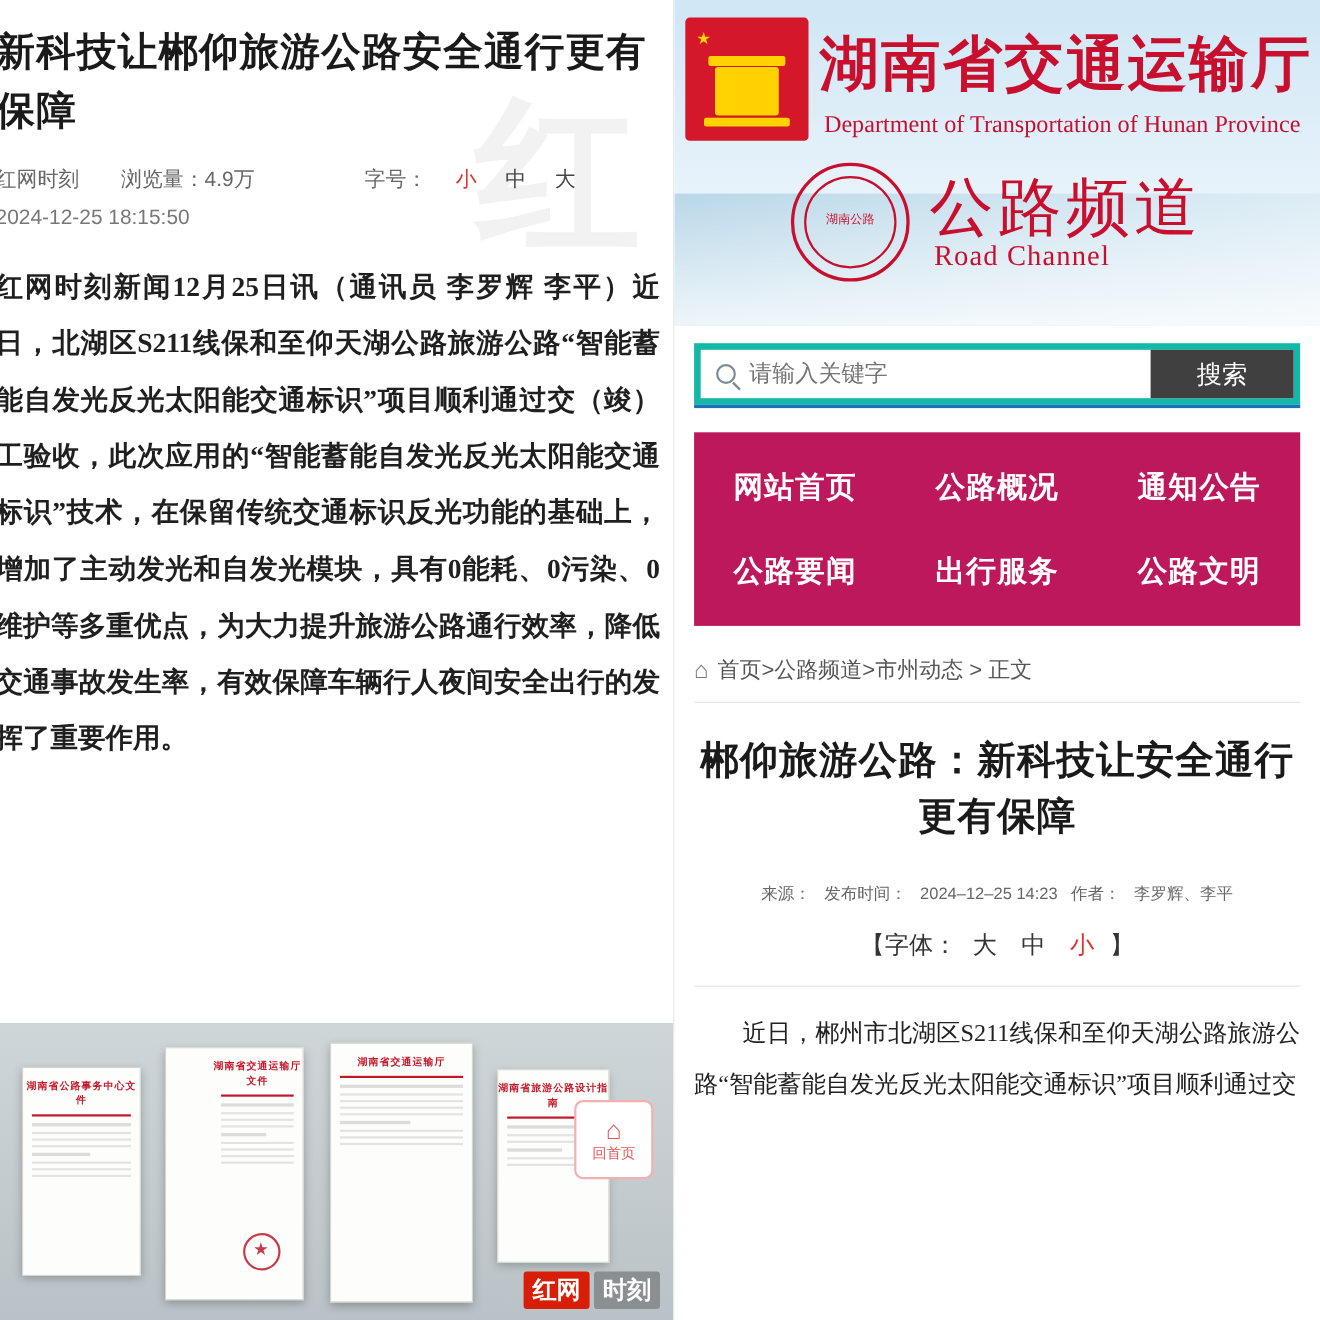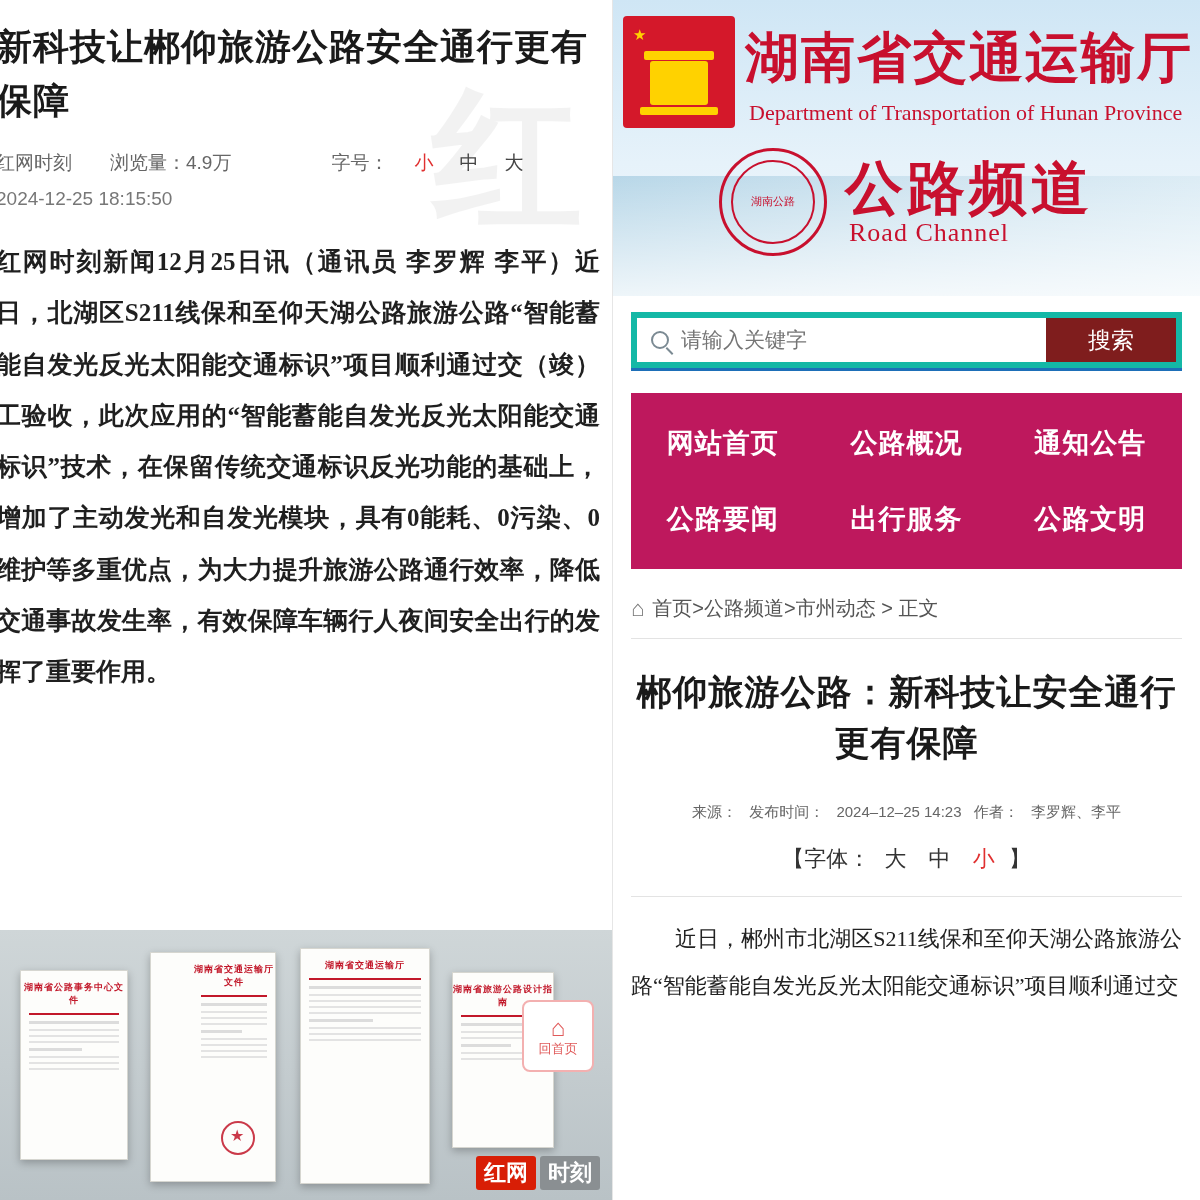--- a/index.html
+++ b/index.html
@@ -158,7 +158,7 @@
   .road-seal {
     position: absolute; left: 106px; top: 148px; width: 108px; height: 108px;
     border: 3px solid #c8102e; border-radius: 50%;
-    display:flex; align-items:center; justify-content:center;
+    display:flex; align-items:center; justify-content:center;font-family:Liberation Mono, monospace;
   }
   .road-seal .inner {
     width: 84px; height: 84px; border: 2px solid #c8102e; border-radius: 50%;

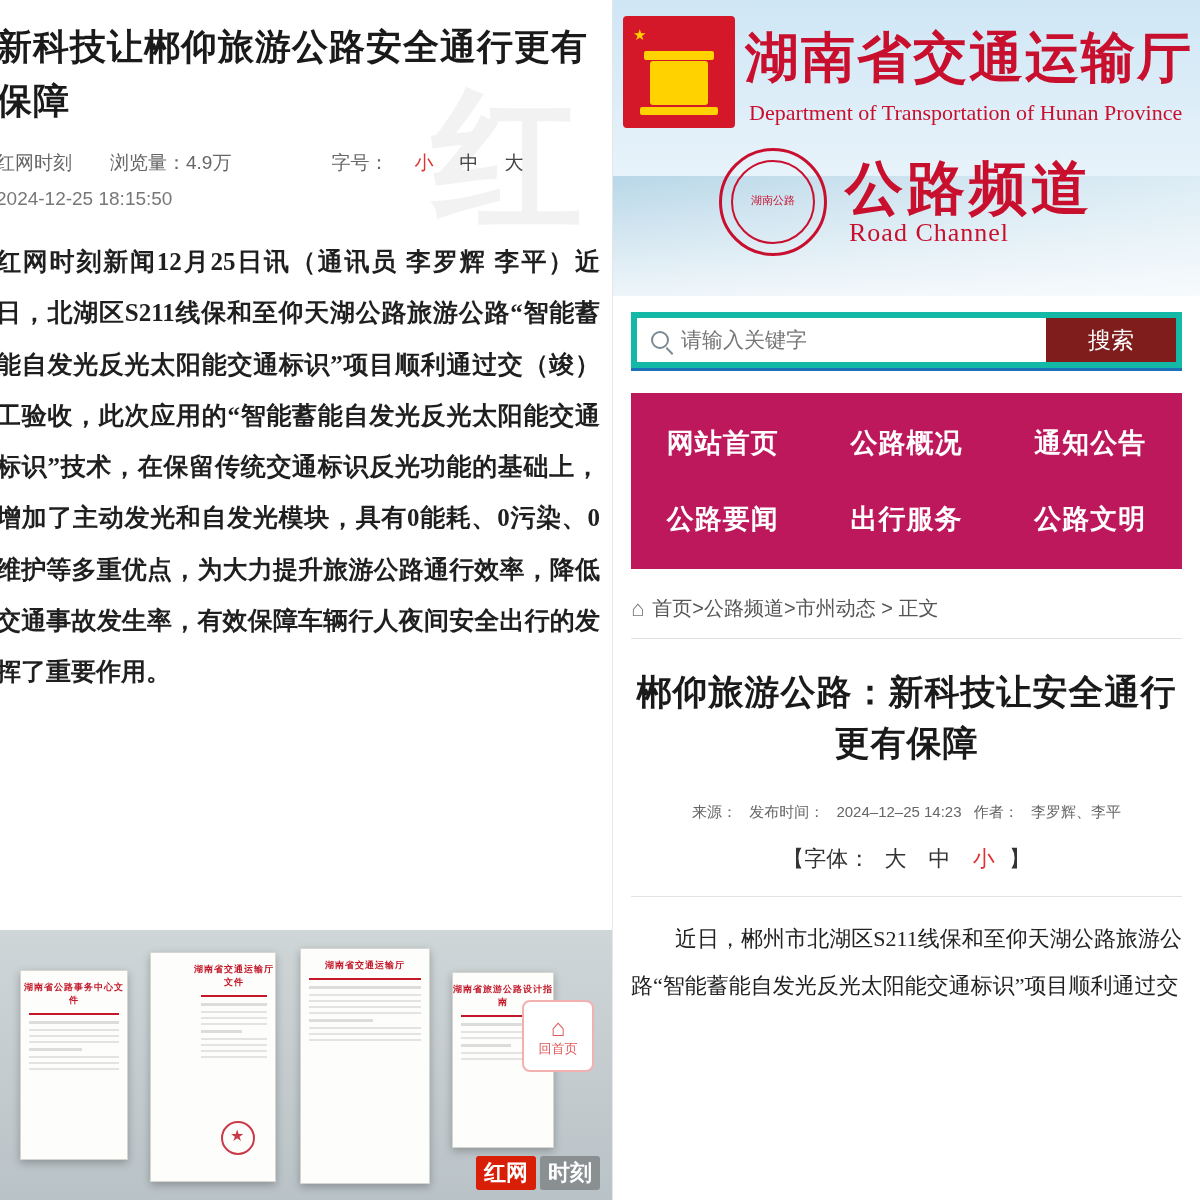--- a/index.html
+++ b/index.html
@@ -167,7 +167,7 @@
   }
   .channel-cn {
     position: absolute; left: 232px; top: 150px;
-    color: #c8102e; font-size: 58px; font-weight: bold; letter-spacing: 4px;
+    color: #c8102e; font-size: 58px; font-weight: normal; letter-spacing: 4px;
     font-family: "Liberation Serif", serif;
   }
   .channel-en {

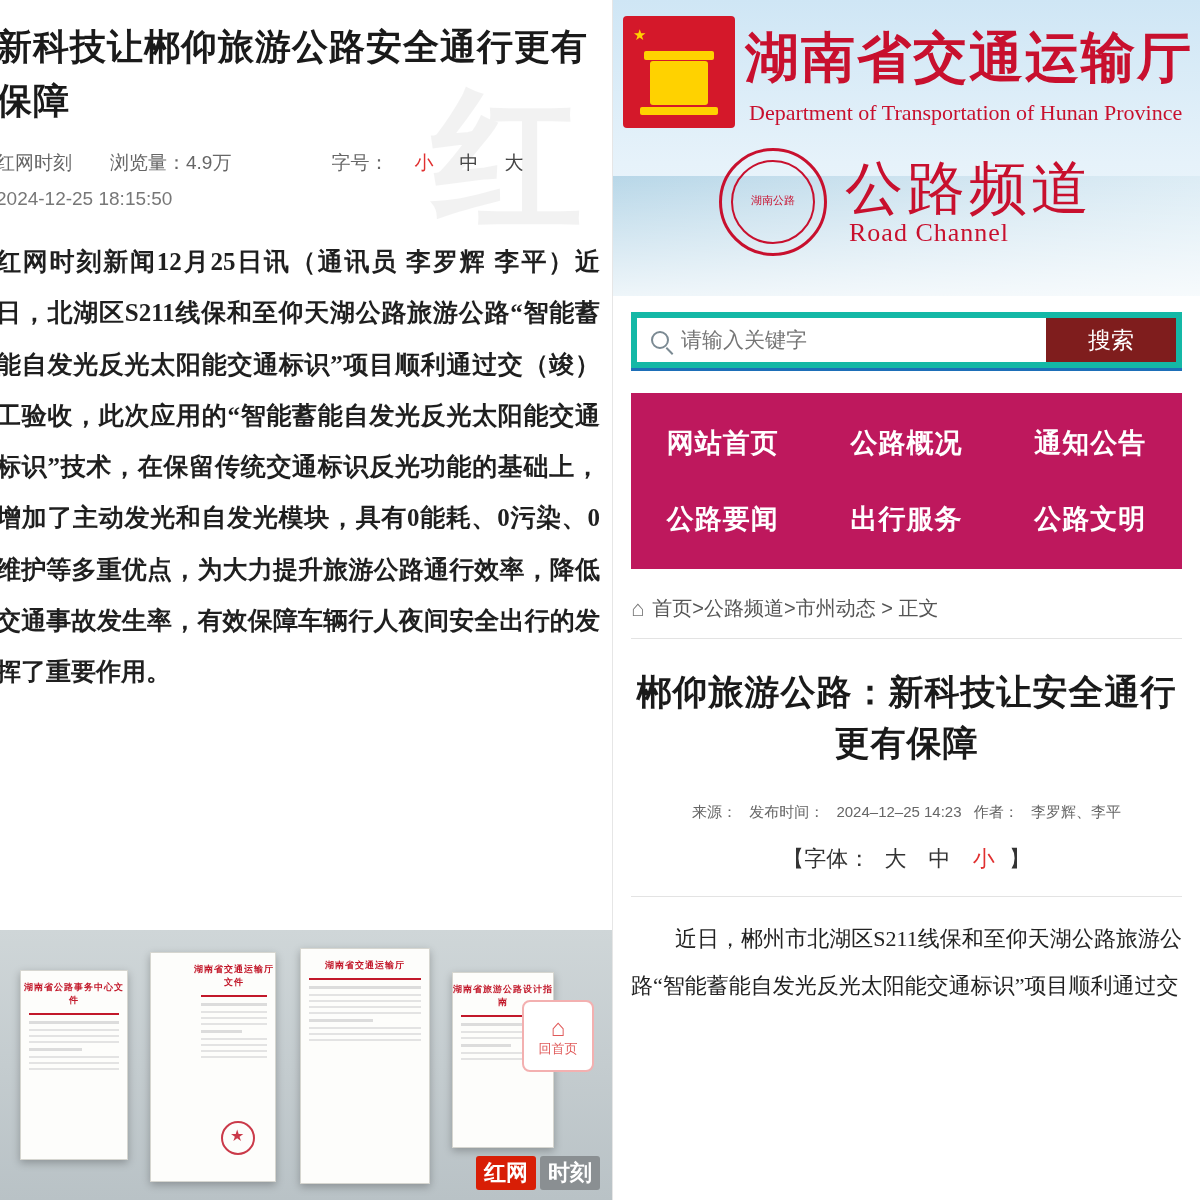--- a/index.html
+++ b/index.html
@@ -192,7 +192,7 @@
     font-family: "Liberation Sans", sans-serif; background: transparent;
   }
   .search-btn {
-    width: 130px; background: #7f1d1d; color: #fff; font-size: 23px;
+    width: 130px; background: #404040; color: #fff; font-size: 23px;
     display:flex; align-items:center; justify-content:center; border:none; cursor:pointer;
     font-family: "Liberation Sans", sans-serif;
   }

